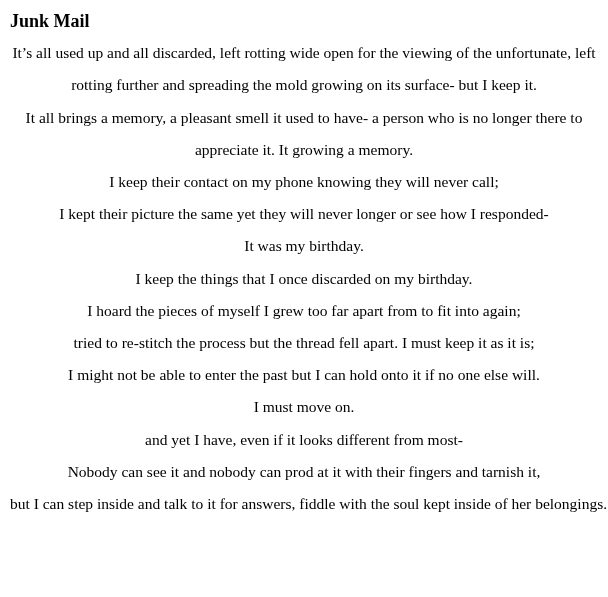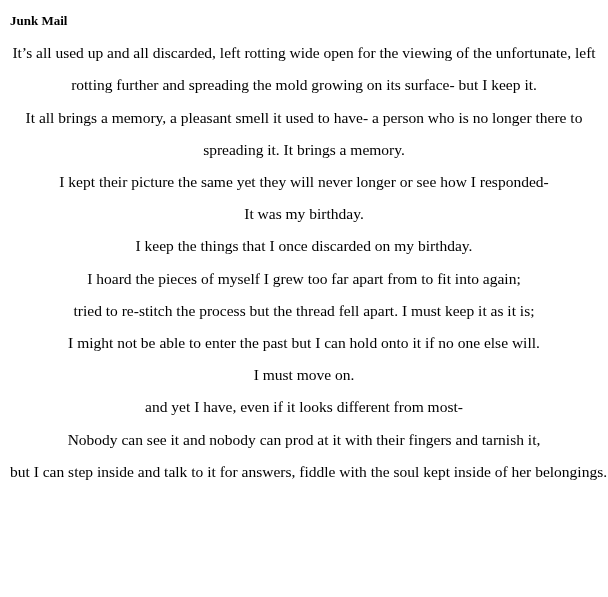--- a/index.html
+++ b/index.html
@@ -22,7 +22,7 @@
     background: #ffffff;
   }
   .doc-title {
-    font-size: 13px;
+    font-size: 18px;
     font-weight: bold;
     line-height: 32.2px;
     margin: 0;

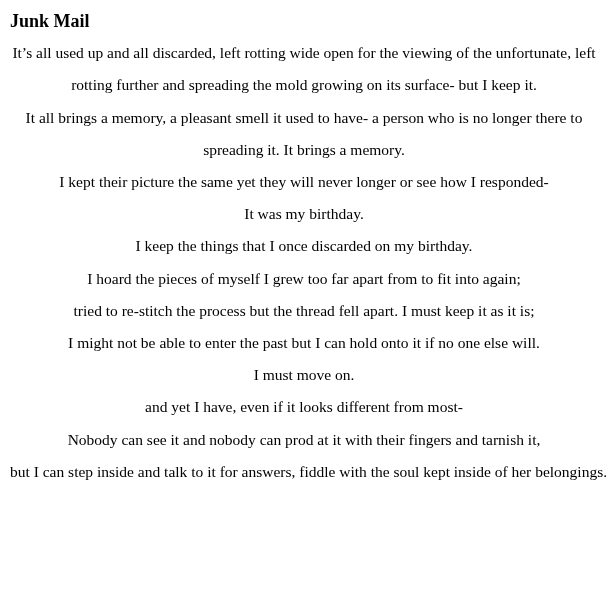--- a/index.html
+++ b/index.html
@@ -45,7 +45,7 @@
   <p class="poem-line">It’s all used up and all discarded, left rotting wide open for the viewing of the unfortunate, left</p>
   <p class="poem-line">rotting further and spreading the mold growing on its surface- but I keep it.</p>
   <p class="poem-line">It all brings a memory, a pleasant smell it used to have- a person who is no longer there to</p>
-  <p class="poem-line">spreading it. It brings a memory.</p>
+  <p class="poem-line">appreciate it. It growing a memory.</p>
   <p class="poem-line">I kept their picture the same yet they will never longer or see how I responded-</p>
   <p class="poem-line">It was my birthday.</p>
   <p class="poem-line">I keep the things that I once discarded on my birthday.</p>

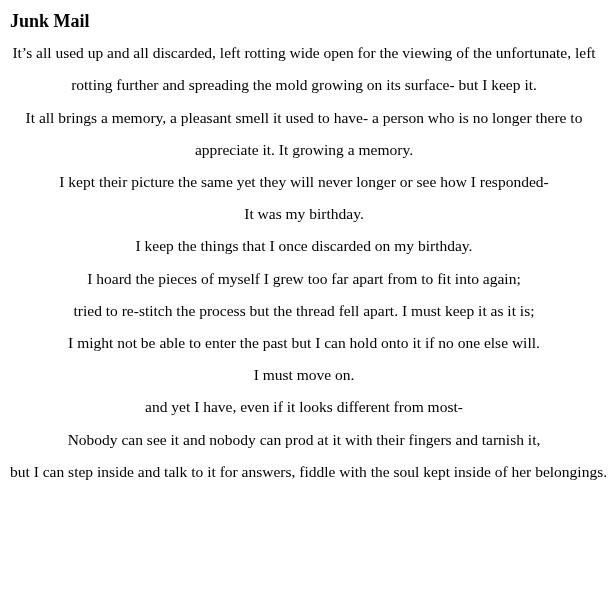--- a/index.html
+++ b/index.html
@@ -46,6 +46,7 @@
   <p class="poem-line">rotting further and spreading the mold growing on its surface- but I keep it.</p>
   <p class="poem-line">It all brings a memory, a pleasant smell it used to have- a person who is no longer there to</p>
   <p class="poem-line">appreciate it. It growing a memory.</p>
+  <p class="poem-line">I keep their contact on my phone knowing they will never call;</p>
   <p class="poem-line">I kept their picture the same yet they will never longer or see how I responded-</p>
   <p class="poem-line">It was my birthday.</p>
   <p class="poem-line">I keep the things that I once discarded on my birthday.</p>

